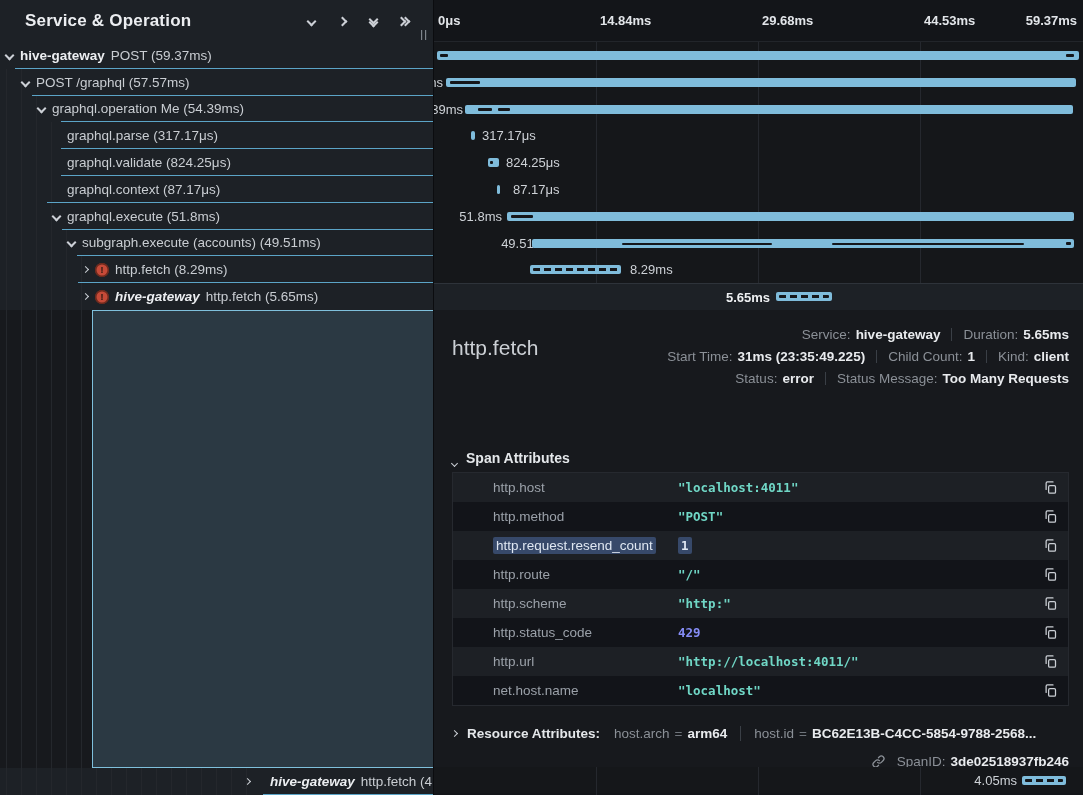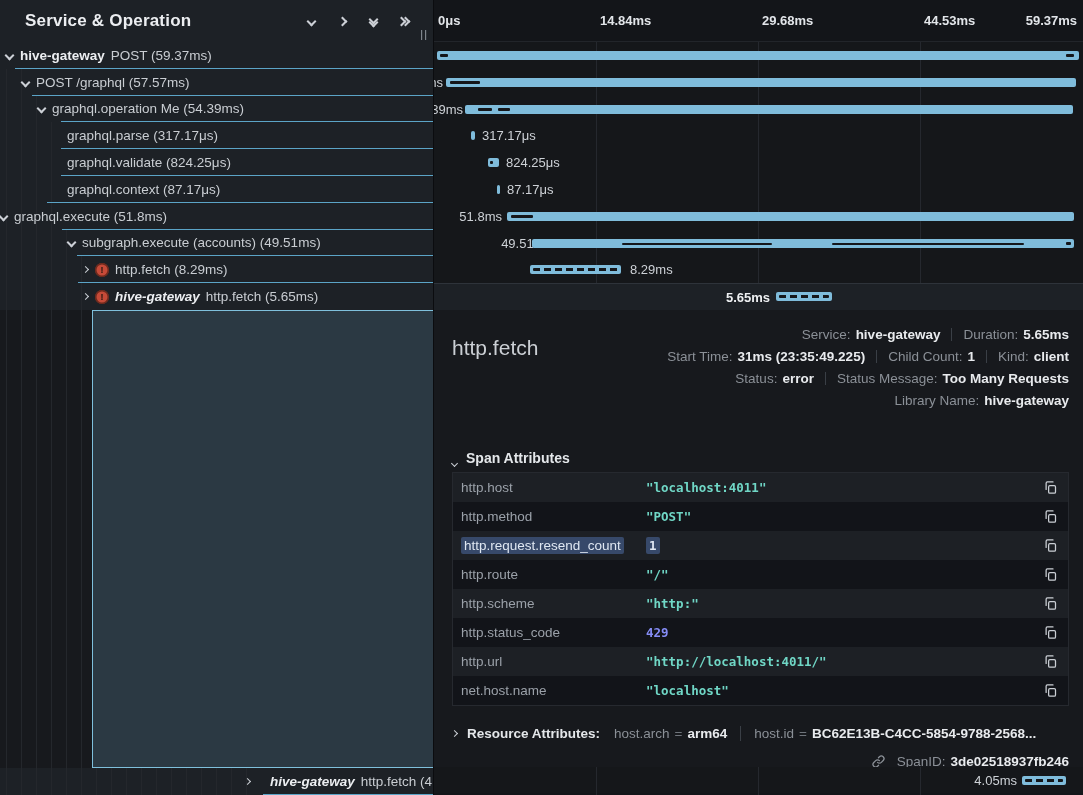--- a/index.html
+++ b/index.html
@@ -248,7 +248,7 @@
     </div>
     <div class="qrow">
       <span class="bar" style="left:63px;width:3px"></span>
-      <span class="qlabel" style="left:73px">87.17μs</span>
+      <span class="qlabel" style="left:79px">87.17μs</span>
     </div>
     <div class="qrow">
       <span class="qlabel" style="right:581px">51.8ms</span>

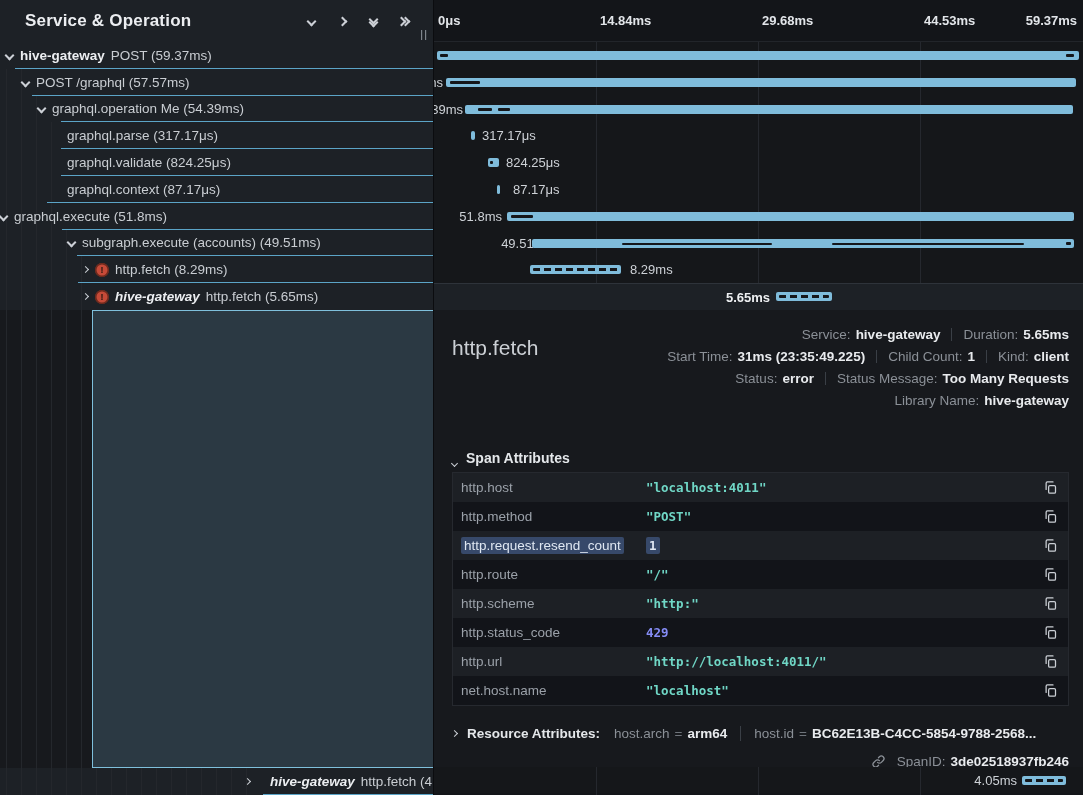--- a/index.html
+++ b/index.html
@@ -161,7 +161,7 @@
       <span class="ul" style="left:47px"></span>
       <span class="nm">graphql.context (87.17μs)</span>
     </div>
-    <div class="trow" style="">
+    <div class="trow" style="padding-left:53px">
       <span class="guides" style="width:53px"></span>
       <span class="ul" style="left:62px"></span>
       <i class="cv d"></i>

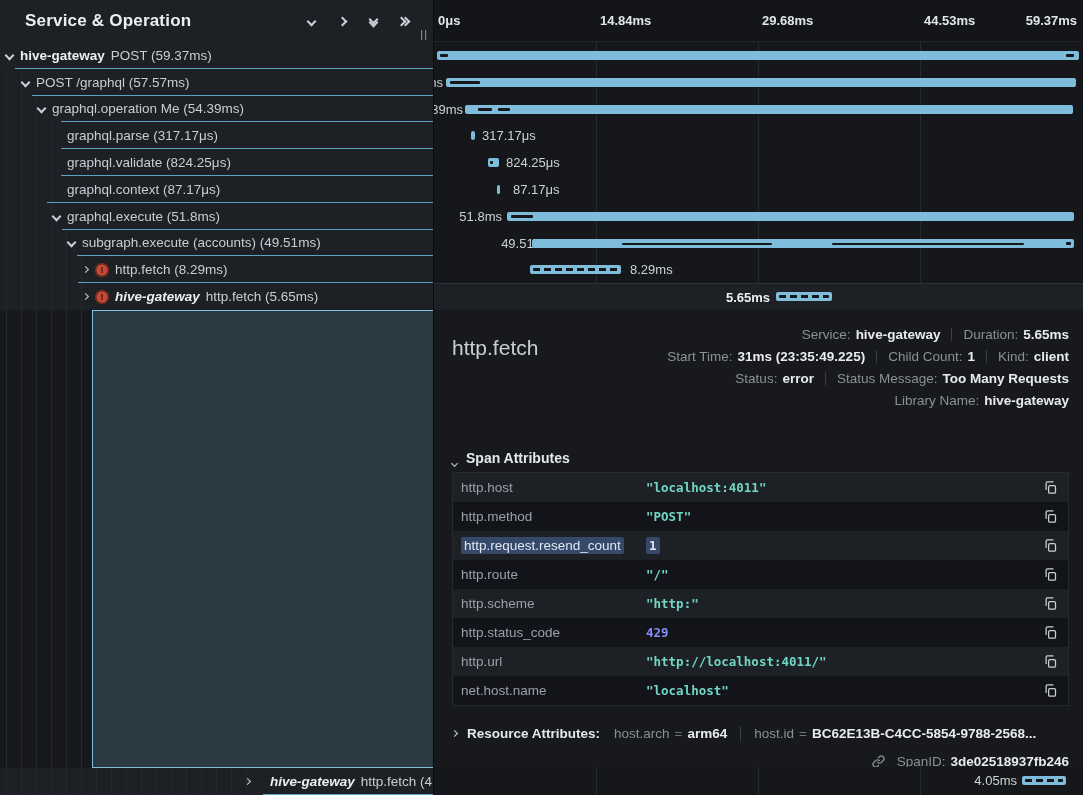--- a/index.html
+++ b/index.html
@@ -290,9 +290,6 @@
           <div>
             <span>Status:</span><b>error</b><span class="sep"></span><span>Status Message:</span><b>Too Many Requests</b>
           </div>
-          <div>
-            <span>Library Name:</span><b>hive-gateway</b>
-          </div>
         </div>
       </div>
 

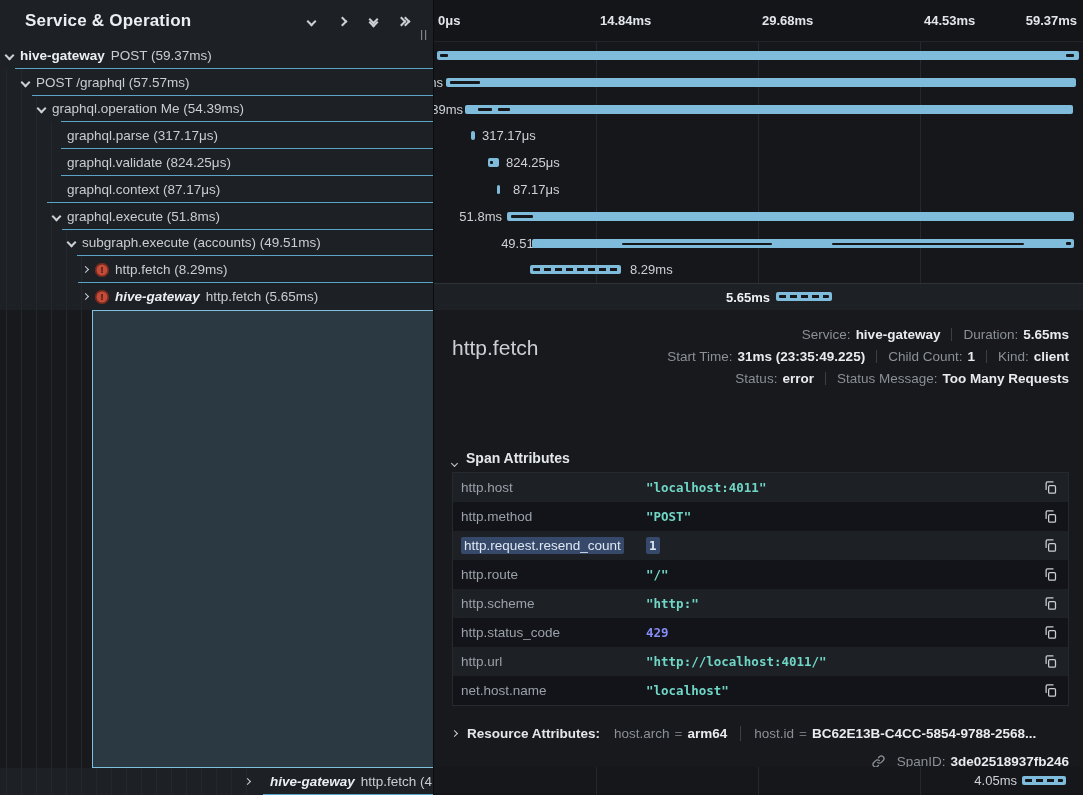--- a/index.html
+++ b/index.html
@@ -79,7 +79,7 @@
   .arow { height:29px; display:flex; align-items:center; padding:0 10px 0 8px; }
   .arow:nth-child(odd)  { background:#1d2025; }
   .arow:nth-child(even) { background:#121419; }
-  .akey { width:185px; flex:none; color:#9ba1a9; }
+  .akey { width:185px; flex:none; color:#9ba1a9;margin-left:32px; }
   .aval { flex:1; font-family:"DejaVu Sans Mono", monospace; font-size:12.5px; font-weight:bold; }
   .aval.str { color:#70d7c6; }
   .aval.num { color:#858cf5; }

